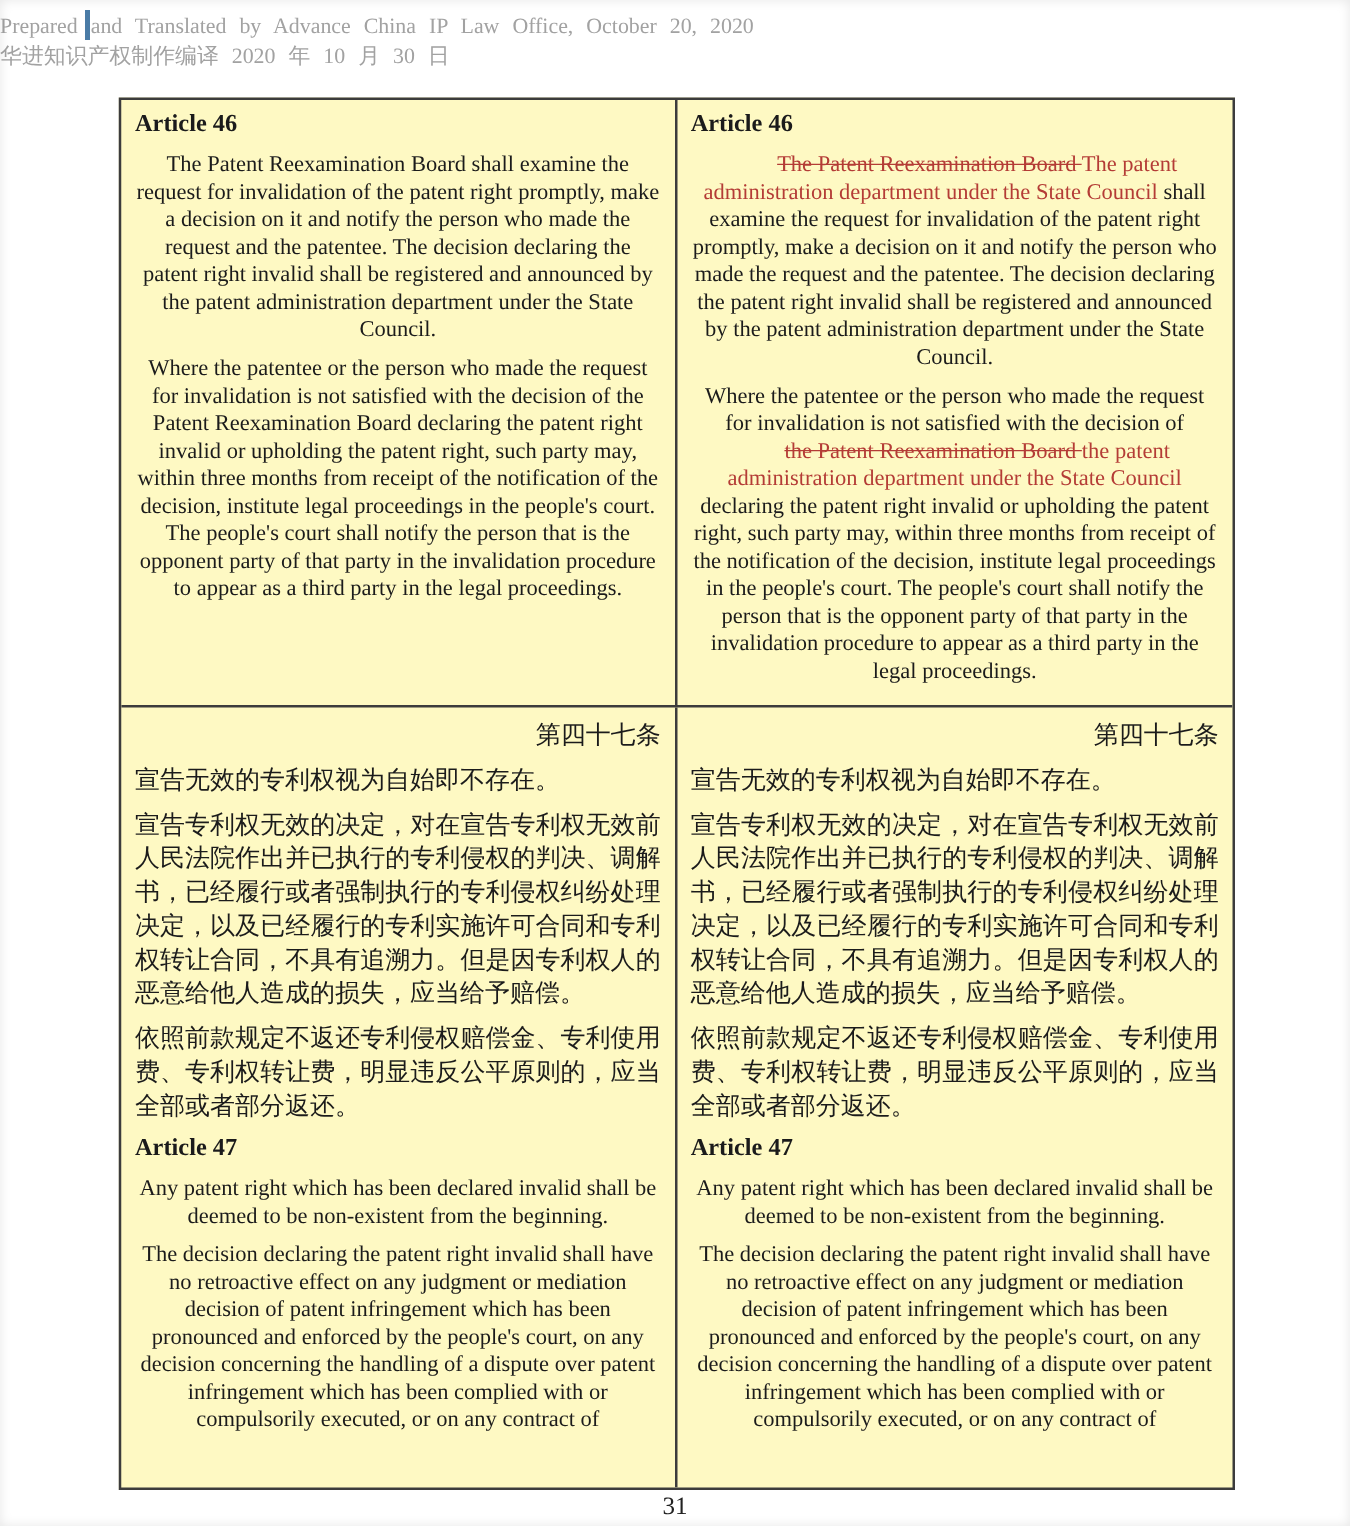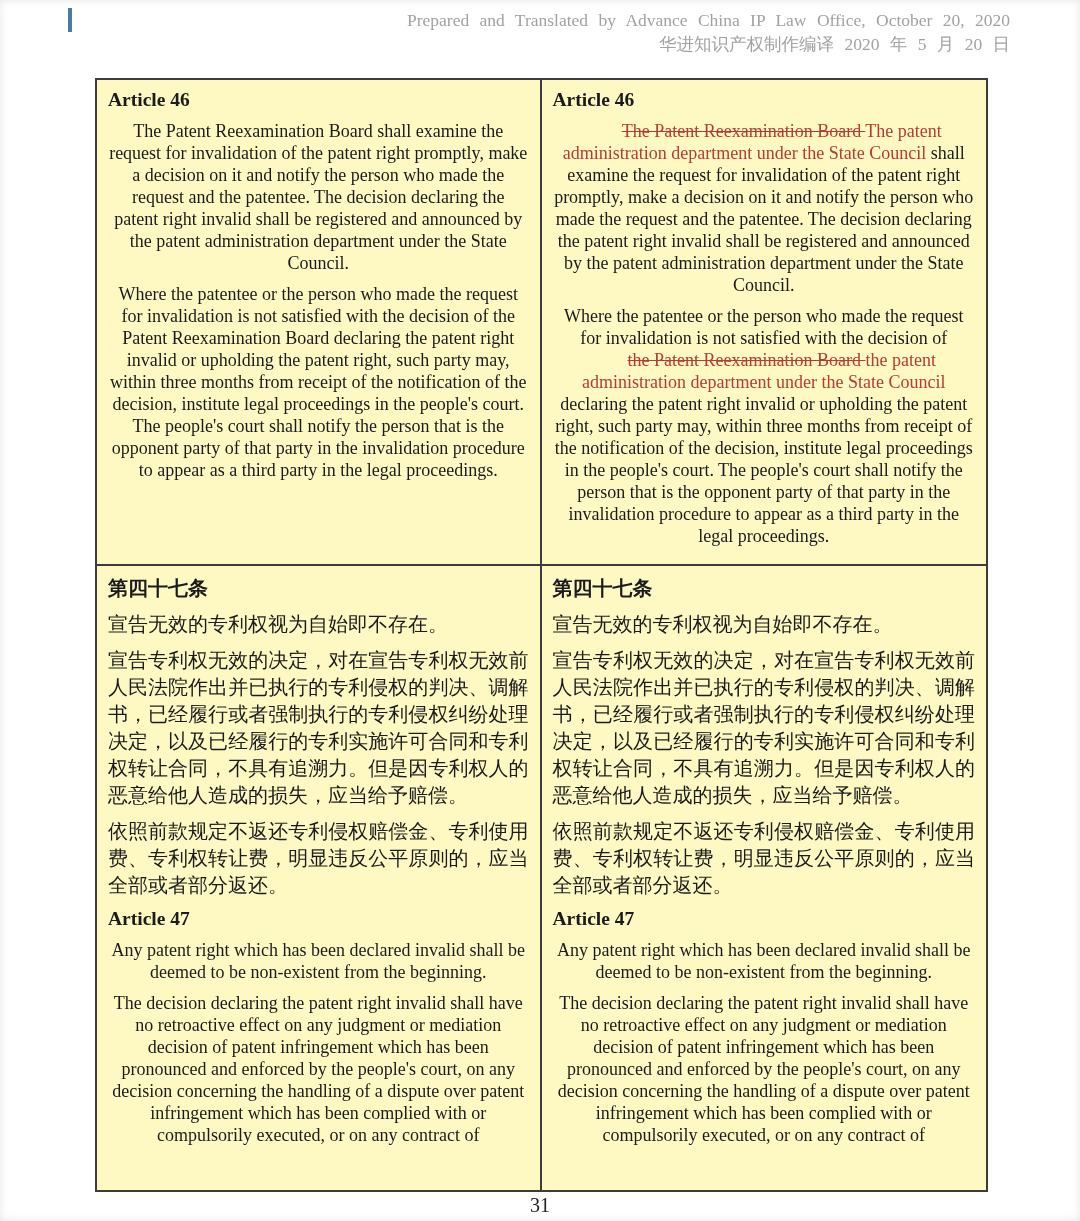--- a/index.html
+++ b/index.html
@@ -35,7 +35,6 @@
     top: 8px;
     left: 0;
     right: 70px;
-    text-align: right;
     color: #a2a2a2;
     font-size: 17.5px;
     line-height: 24px;

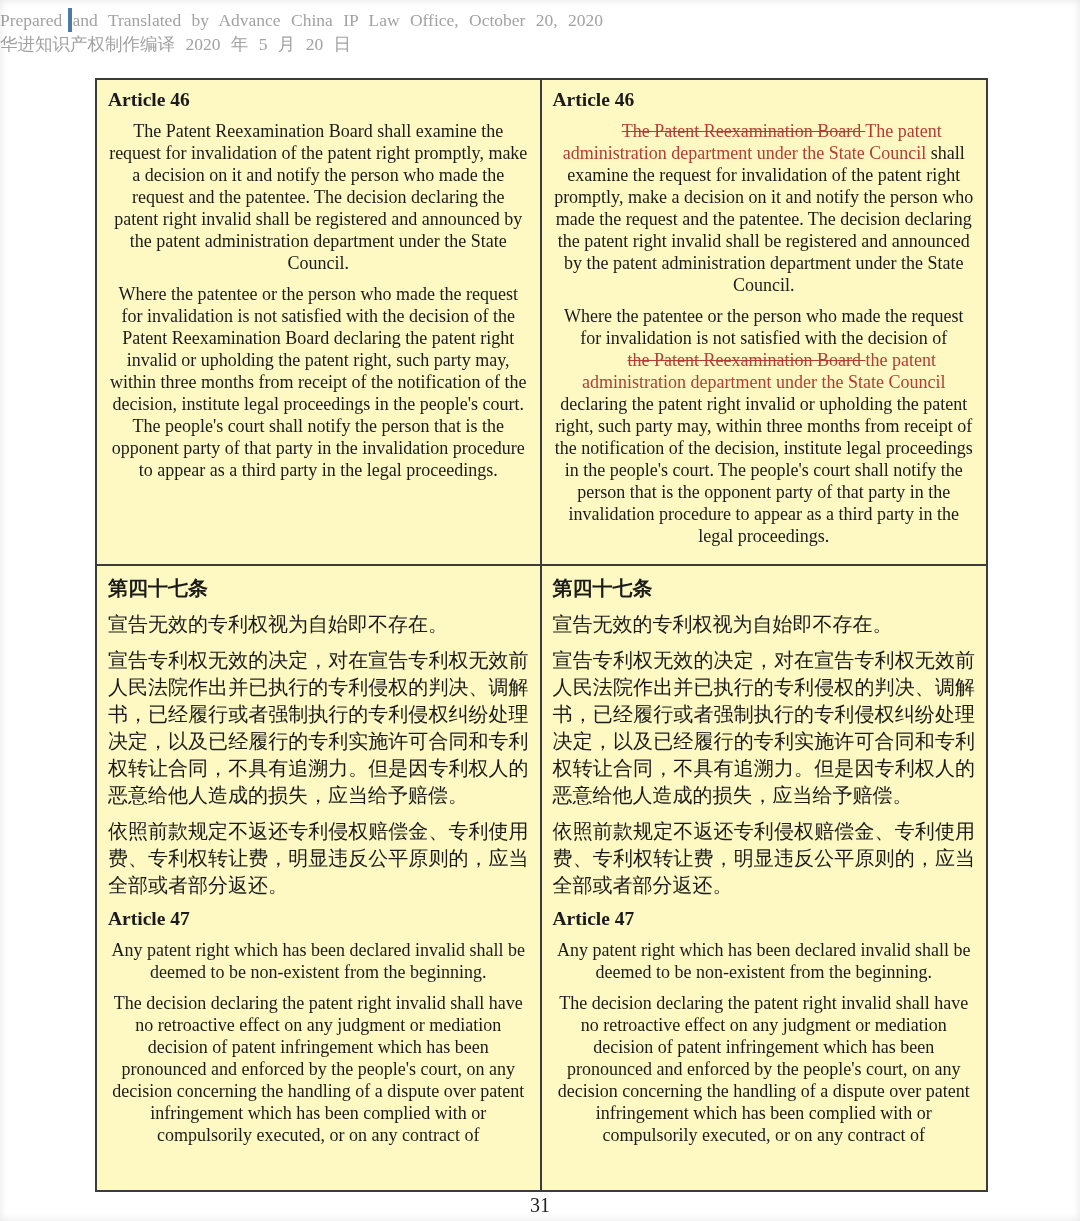--- a/index.html
+++ b/index.html
@@ -95,7 +95,7 @@
 
 <div class="doc-header">
   <div class="hdr-line">Prepared and Translated by Advance China IP Law Office, October 20, 2020</div>
-  <div class="hdr-line">华进知识产权制作编译 2020 年 5 月 20 日</div>
+  <div class="hdr-line">华进知识产权制作编译 2020 年 10 月 30 日</div>
 </div>
 
 <div class="doc-table">

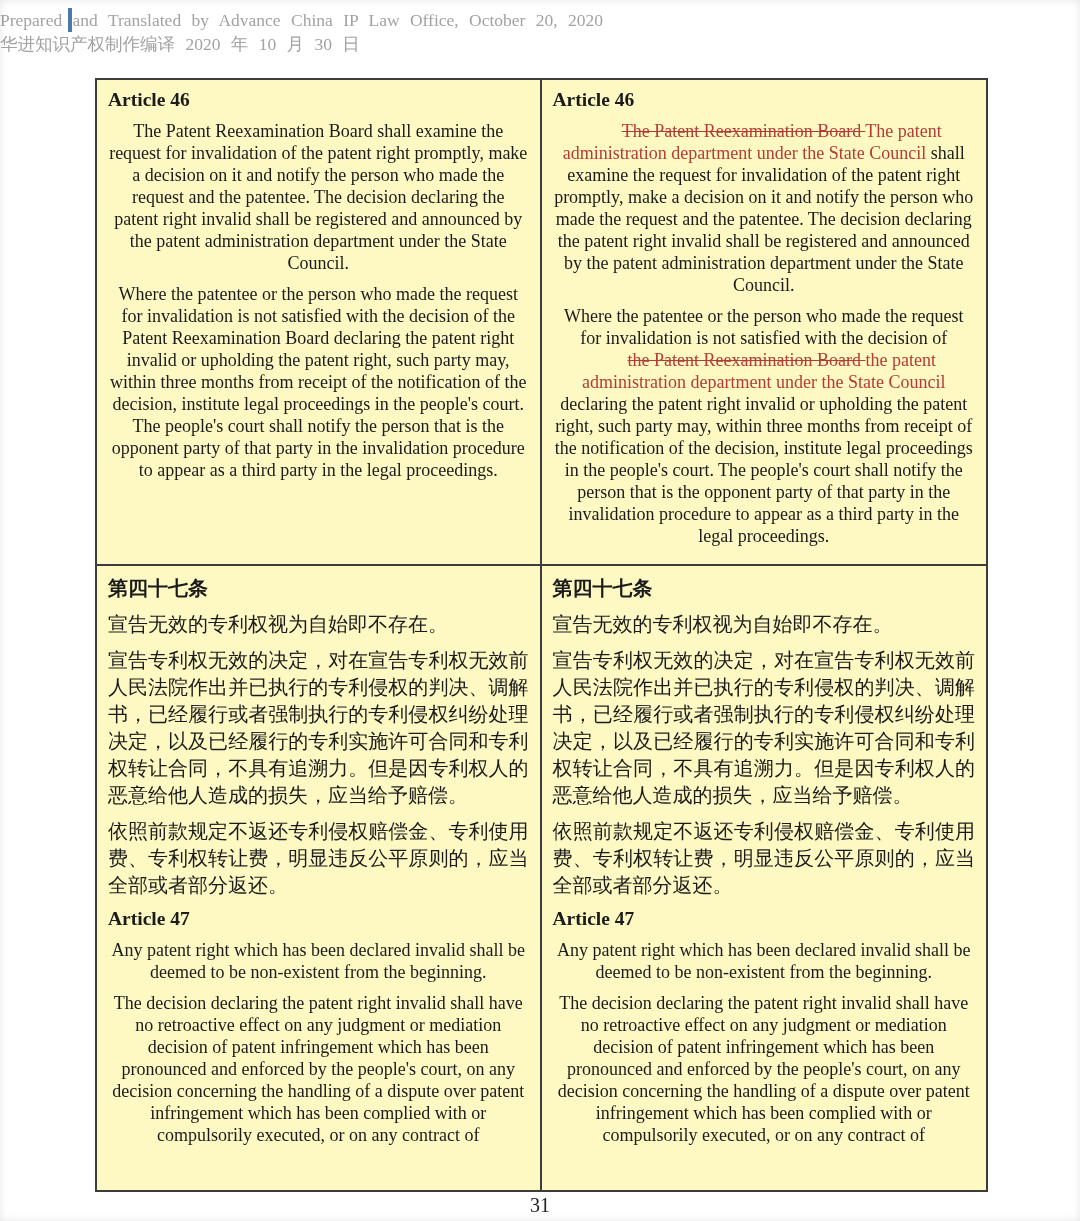--- a/index.html
+++ b/index.html
@@ -66,7 +66,7 @@
   .para { margin: 9px 0; }
   .heading-en { font-weight: bold; font-size: 19.5px; line-height: 22px; }
   .body-en    { font-size: 18px; line-height: 22px; text-align: center; }
-  .heading-cn { font-weight: bold; font-size: 20px; line-height: 27px; }
+  .heading-cn { font-weight: normal; font-size: 20px; line-height: 27px; text-align: right; }
   .body-cn    { font-size: 20px; line-height: 27px; text-align: justify; }
   .run-del {
     color: var(--edit-red, #b43c36);

